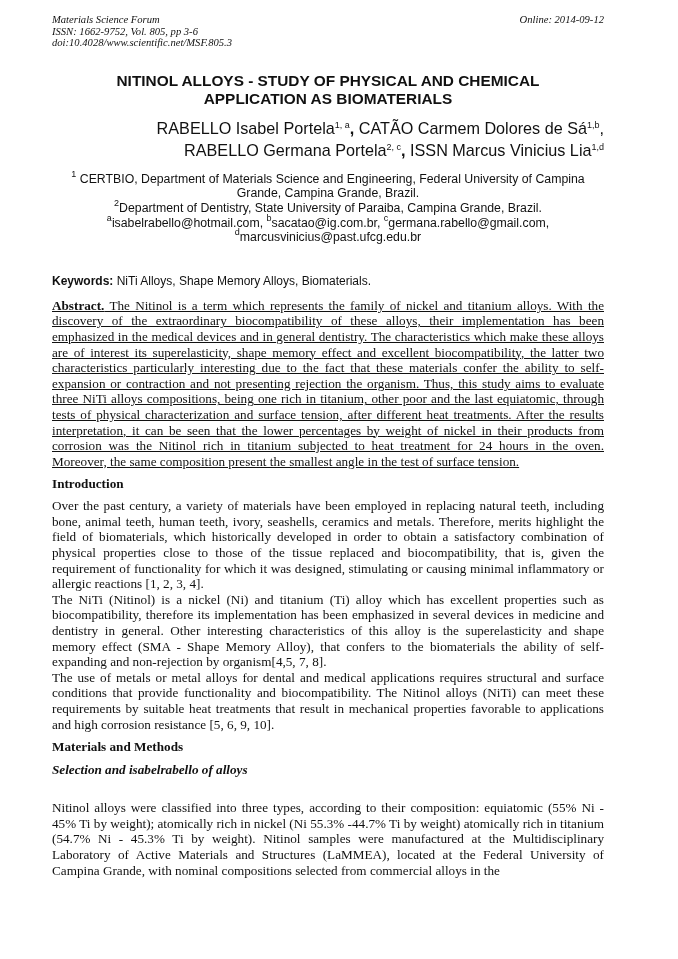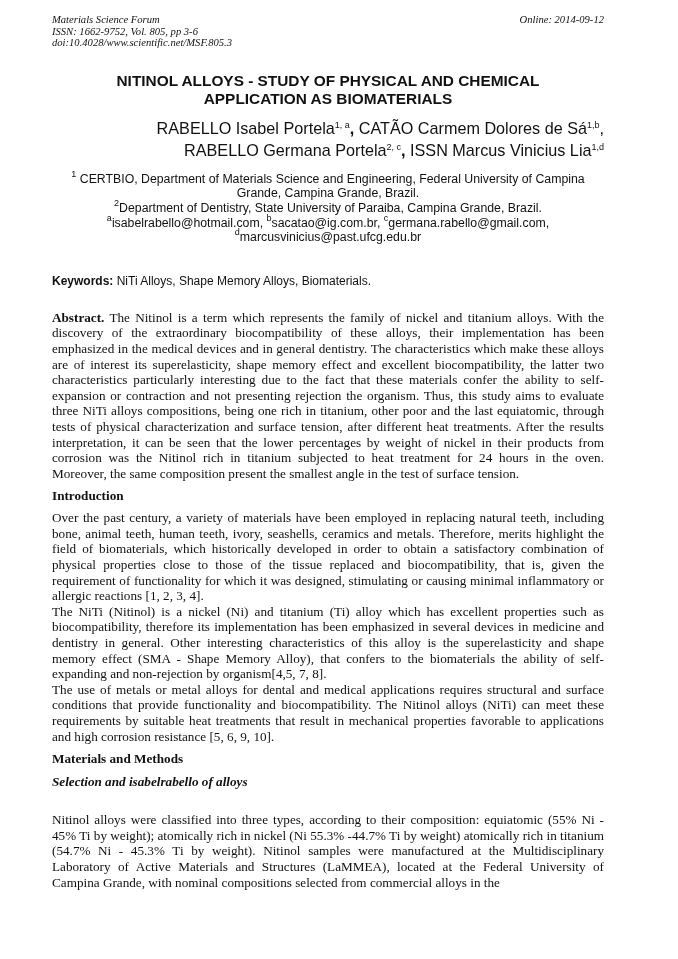--- a/index.html
+++ b/index.html
@@ -15,7 +15,7 @@
   .keywords { font-family: "Liberation Sans", sans-serif; font-size: 12px; line-height: 15px; margin-top: 29px; }
   .keywords b { font-weight: bold; }
   .serif { font-family: "Liberation Serif", serif; font-size: 13.2px; line-height: 15.6px; text-align: justify; }
-  .abstract { margin-top: 21px; }
+  .abstract { margin-top: 9px; text-decoration: underline; }
   .abstract b { font-weight: bold; }
   .h1 { font-family: "Liberation Serif", serif; font-weight: bold; font-size: 13.2px; line-height: 16px; margin-top: 7px; margin-bottom: 6px; }
   .h2 { font-family: "Liberation Serif", serif; font-weight: bold; font-style: italic; font-size: 13.2px; line-height: 16px; margin-top: 7px; }

